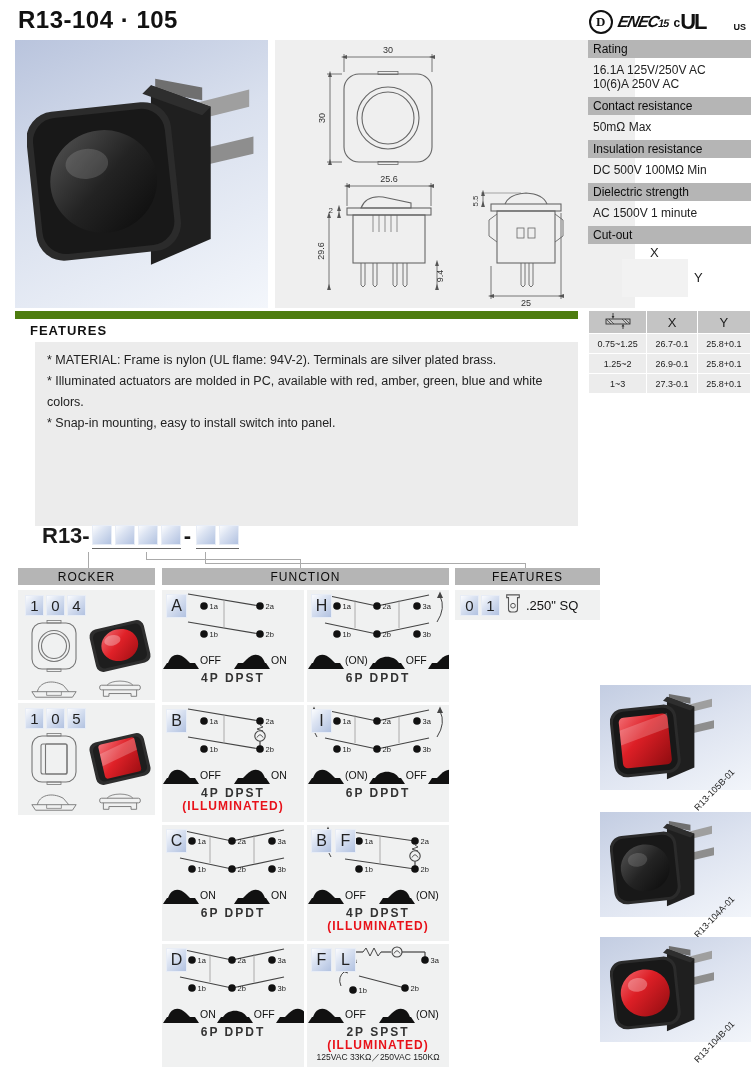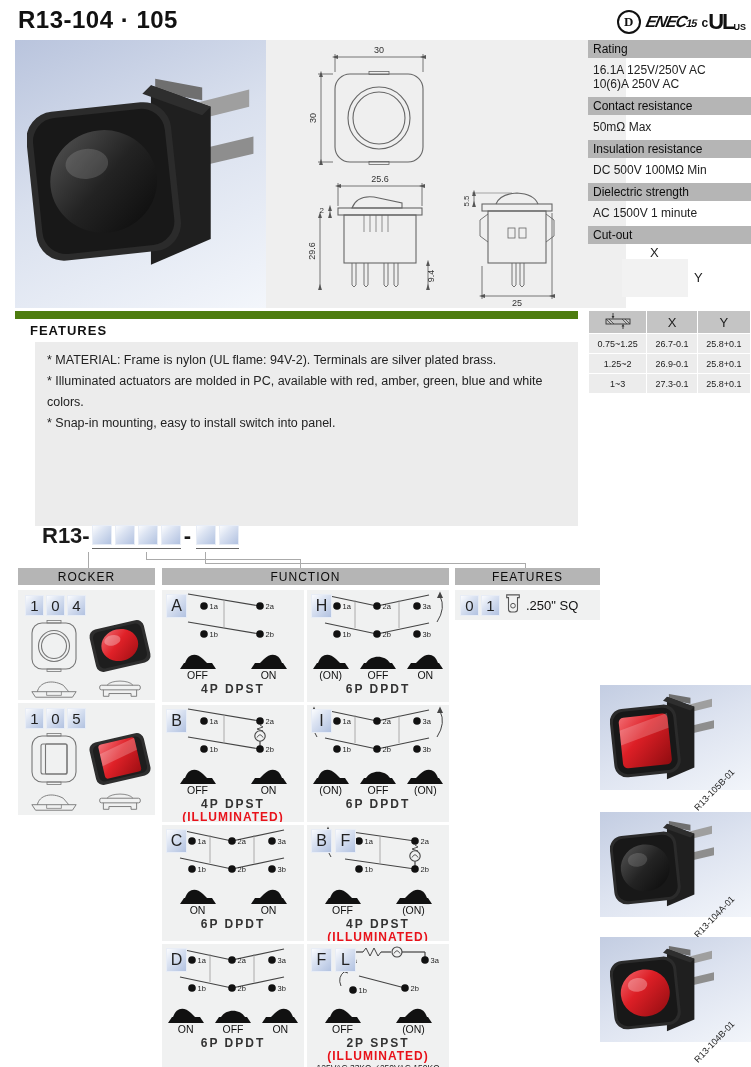--- a/index.html
+++ b/index.html
@@ -16,7 +16,7 @@
   .cert-ul{display:flex;align-items:flex-end;color:#111;}
   .cert-ul .c{font-size:12px;font-weight:bold;margin-bottom:2px;}
   .cert-ul .ul{font-size:22px;font-weight:900;letter-spacing:-2px;line-height:20px;}
-  .cert-ul .us{font-size:9px;font-weight:bold;}
+  .cert-ul .us{font-size:9px;font-weight:bold;margin-left:28px;}
 
   
   .photo-main{position:absolute;left:15px;top:40px;width:253px;height:268px;

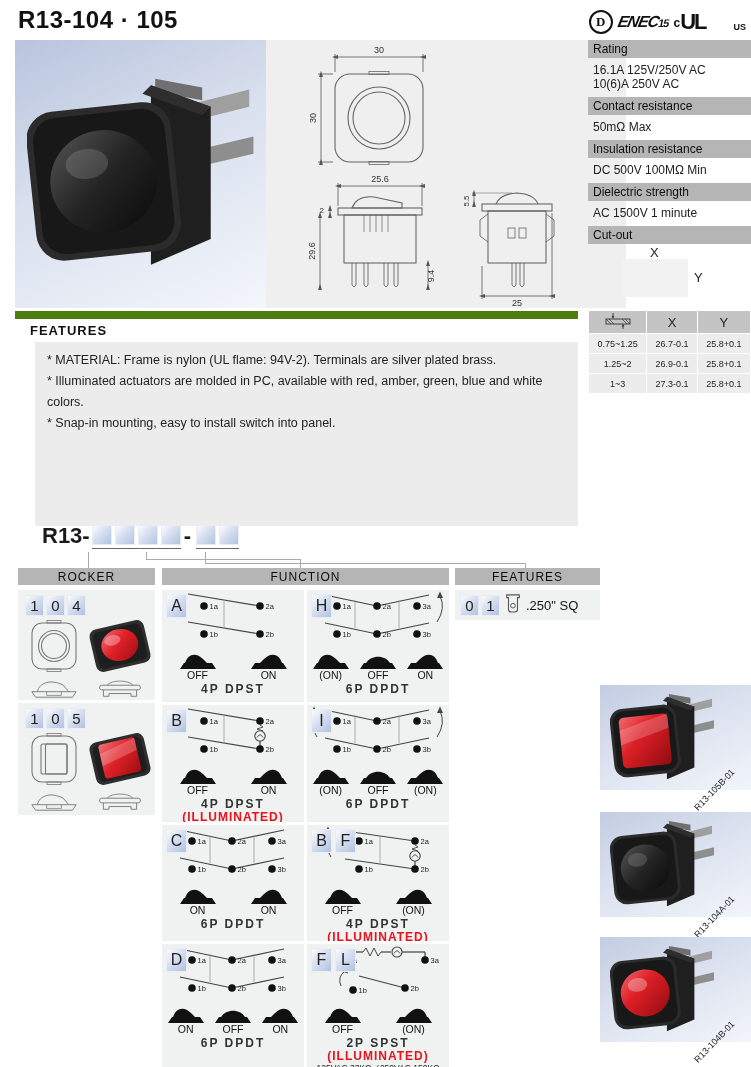--- a/index.html
+++ b/index.html
@@ -22,7 +22,7 @@
   .photo-main{position:absolute;left:15px;top:40px;width:253px;height:268px;
               background:linear-gradient(155deg,#b9c4dd 0%,#d9e0ee 45%,#f3f6fb 100%);}
   
-  .drawing-box{position:absolute;left:266px;top:40px;width:360px;height:268px;background:#efefef;}
+  .drawing-box{position:absolute;left:275px;top:40px;width:360px;height:268px;background:#efefef;}
   svg text{font-family:"Liberation Sans",sans-serif;}
 
   

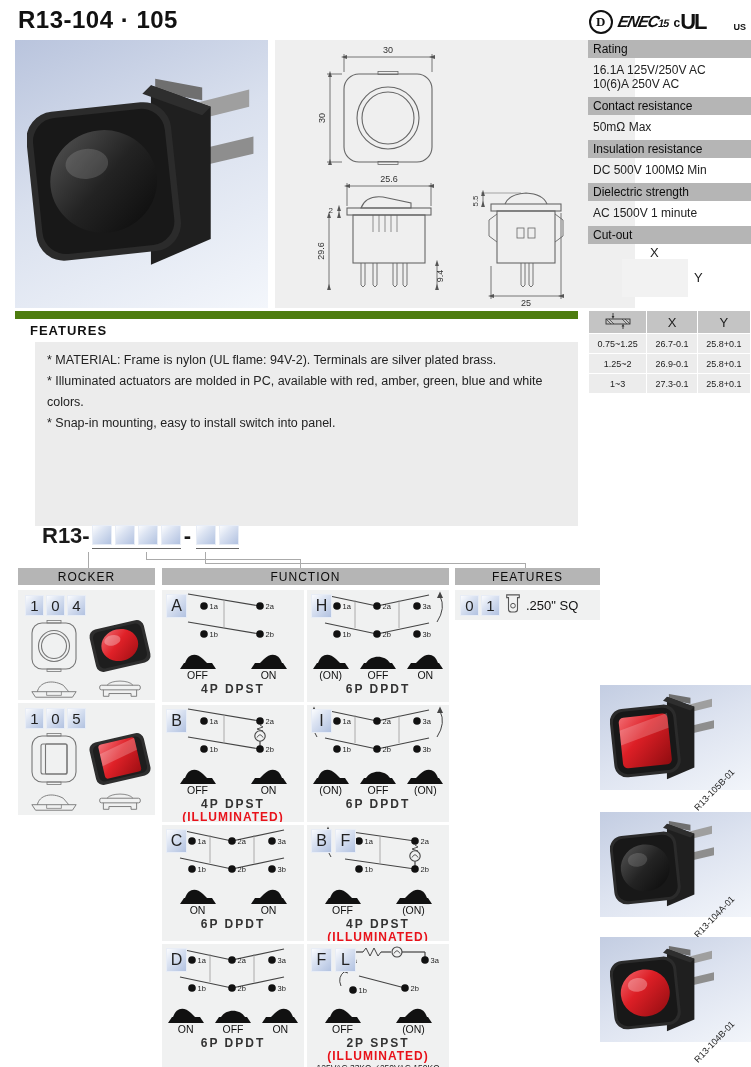--- a/index.html
+++ b/index.html
@@ -69,7 +69,7 @@
   .letter-box{width:21px;height:24px;background:linear-gradient(135deg,#ffffff 0%,#dbe3f2 40%,#aebfdf 100%);
               display:flex;align-items:center;justify-content:center;font-size:16px;color:#222;box-shadow:inset 0 0 0 1px #e8edf6;}
   .rockers-row{display:flex;}
-  .rocker-slot{display:flex;flex-direction:column;align-items:center;flex:1;}
+  .rocker-slot{display:flex;flex-direction:row;align-items:center;flex:1;}
   .pos-label{font-size:10.5px;color:#111;line-height:11px;}
   .func-type{text-align:center;font-size:12px;font-weight:bold;letter-spacing:2px;color:#333;line-height:13px;margin-top:2px;}
   .func-illum{text-align:center;font-size:12px;font-weight:bold;letter-spacing:1px;line-height:13px;}

